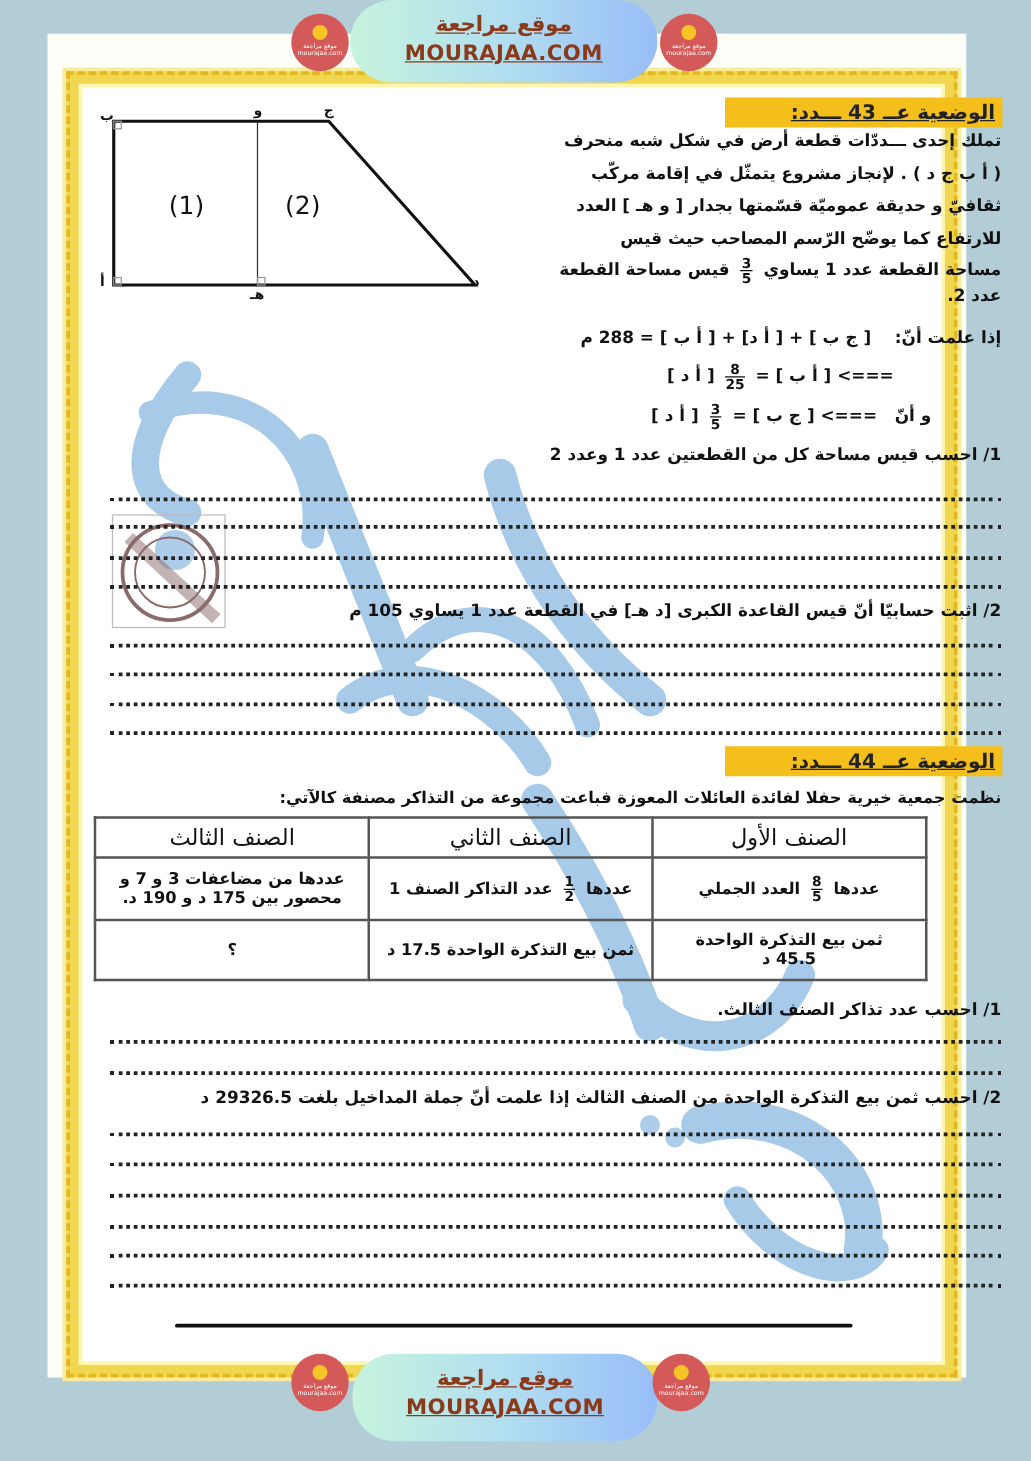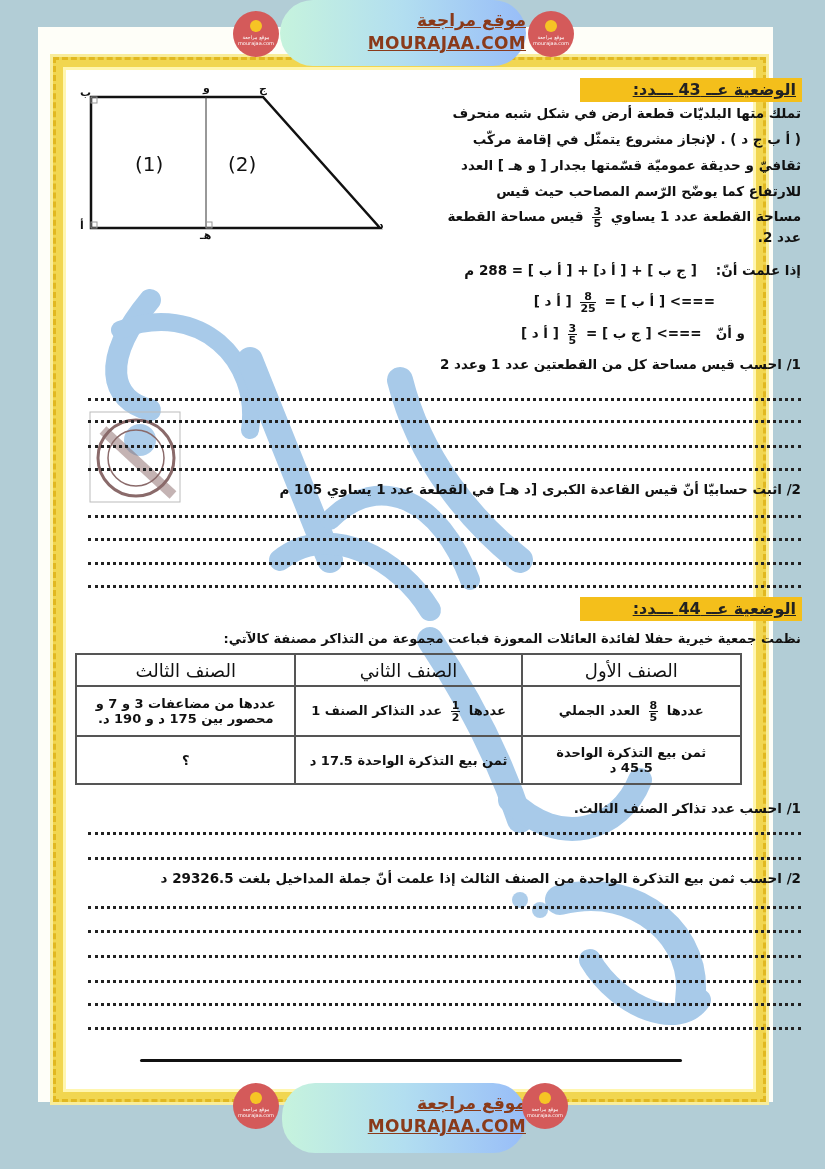--- a/index.html
+++ b/index.html
@@ -27,7 +27,7 @@
     position:absolute; left:280px; width:246px; height:66px;
     border-radius:33px;
     background:linear-gradient(90deg,#c6f3dd 0%,#b2def0 50%,#98bdf8 100%);
-    text-align:right; color:#8a3a1a; font-weight:bold;
+    text-align:center; color:#8a3a1a; font-weight:bold;
   }
   .banner .ar { font-size:17px; text-decoration:underline; margin-top:10px; display:block; direction:rtl; }
   .banner .en { font-family:"DejaVu Sans", sans-serif; font-size:17px; text-decoration:underline; display:block; margin-top:3px; letter-spacing:0.3px; }

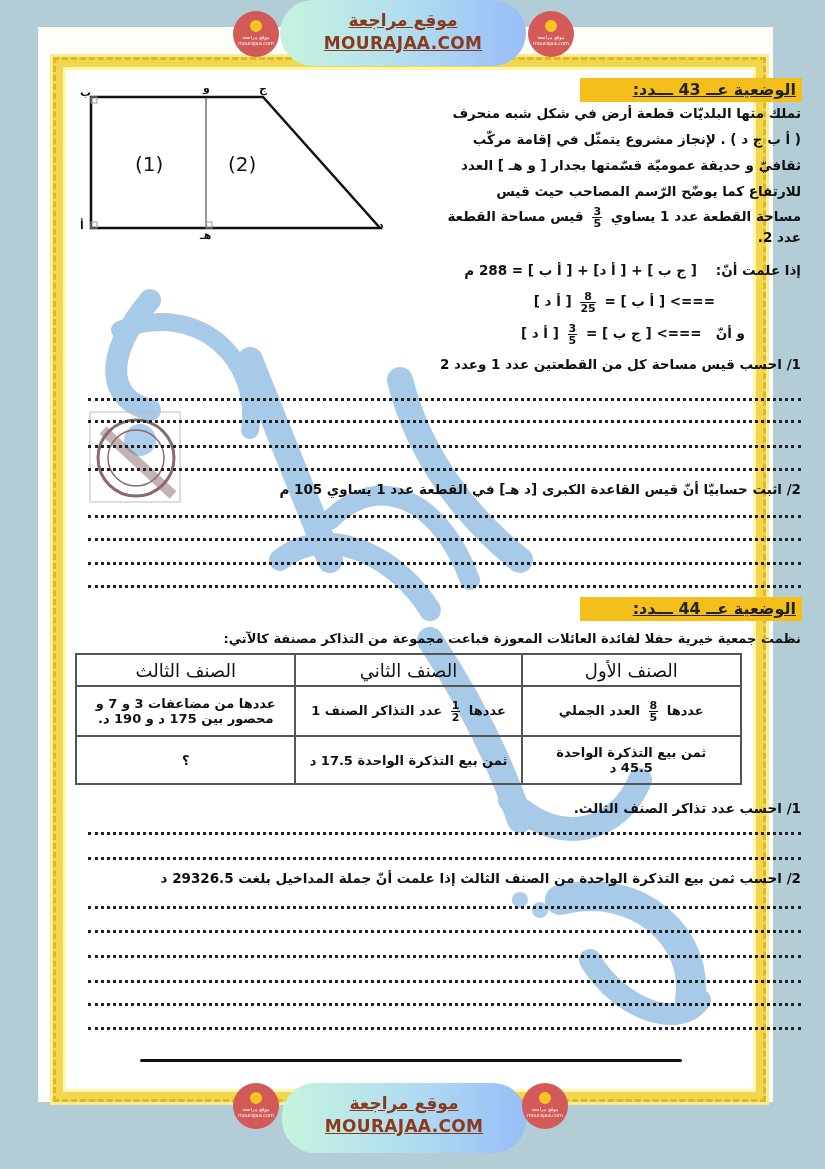--- a/index.html
+++ b/index.html
@@ -112,7 +112,7 @@
 
 <div class="title-bar" style="top:78px;width:210px;margin-left:37px;">الوضعية عــ 43 ـــدد:</div>
 
-<div class="txt" style="top:100px">تملك متها البلديّات قطعة أرض في شكل شبه منحرف</div>
+<div class="txt" style="top:100px">تملك إحدى ـــددّات قطعة أرض في شكل شبه منحرف</div>
 <div class="txt" style="top:126px">( أ ب ج د ) . لإنجاز مشروع يتمثّل في إقامة مركّب</div>
 <div class="txt" style="top:152px">ثقافيّ و حديقة عموميّة قسّمتها بجدار [ و هـ ] العدد</div>
 <div class="txt" style="top:178px">للارتفاع كما يوضّح الرّسم المصاحب حيث قيس</div>

